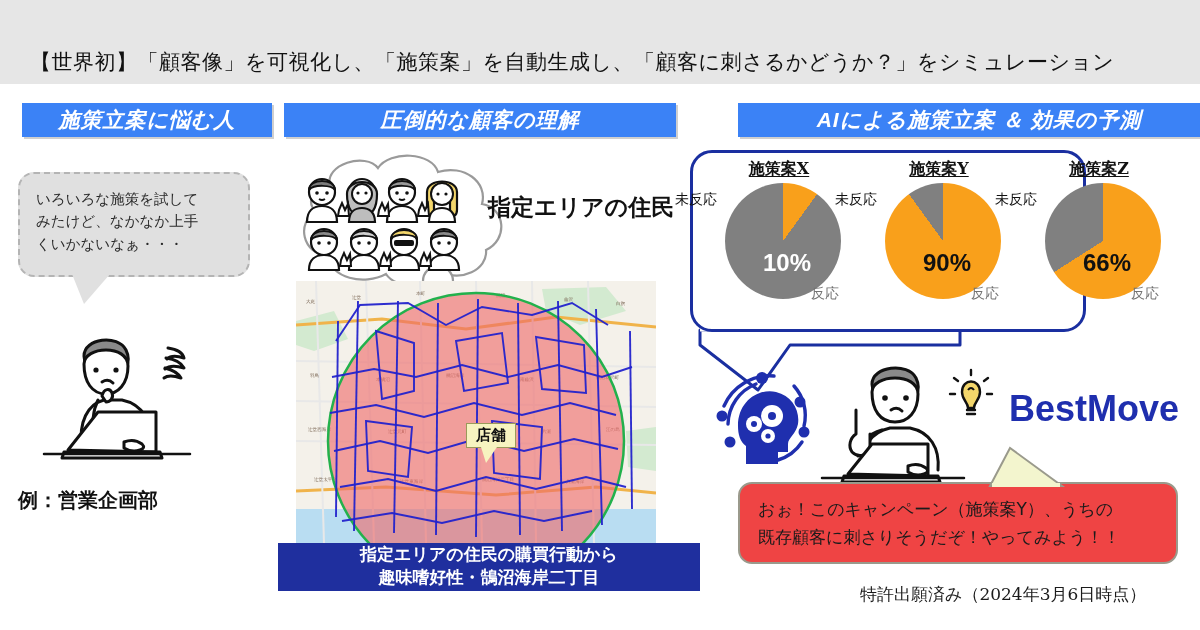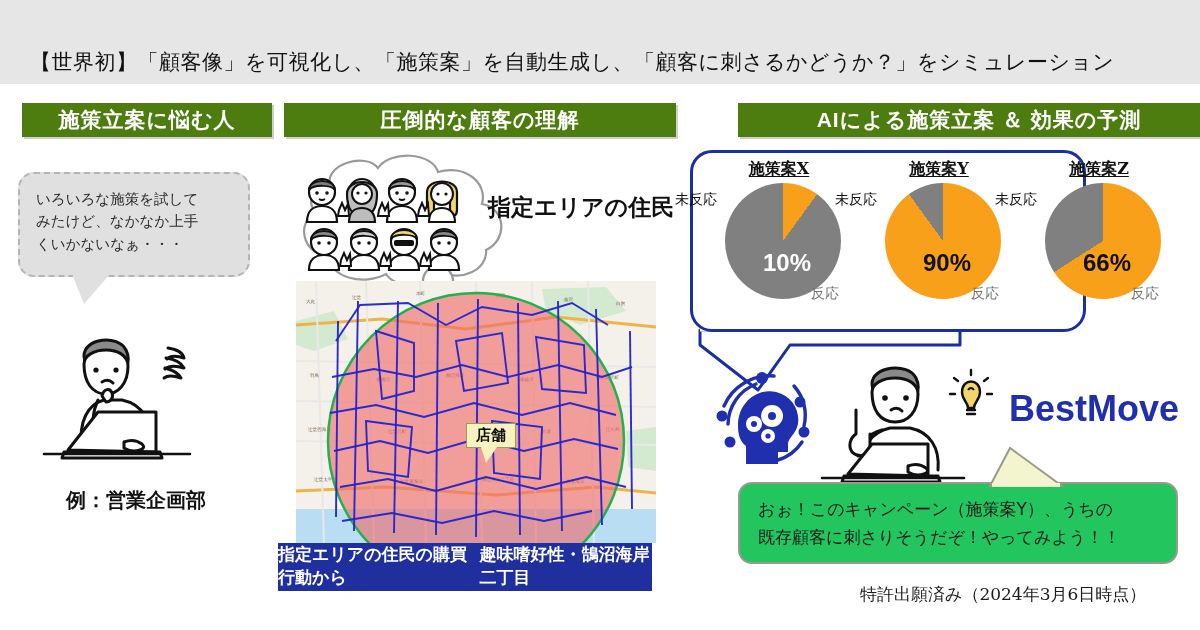--- a/index.html
+++ b/index.html
@@ -30,12 +30,13 @@
   
   .sec-title {
     position: absolute;
-    background: #4d7c0f;
+    background: #3b82f6;
     color: #ffffff;
     font-weight: bold;
     display: flex; align-items: center; justify-content: center;
     letter-spacing: 1px;
     box-shadow: 2px 2px 0 #cfcfcf;
+    font-style: italic;
   }
   #sec1 { left: 22px;  top: 103px; width: 250px; height: 34px; font-size: 21px; }
   #sec2 { left: 284px; top: 103px; width: 392px; height: 34px; font-size: 21px; }

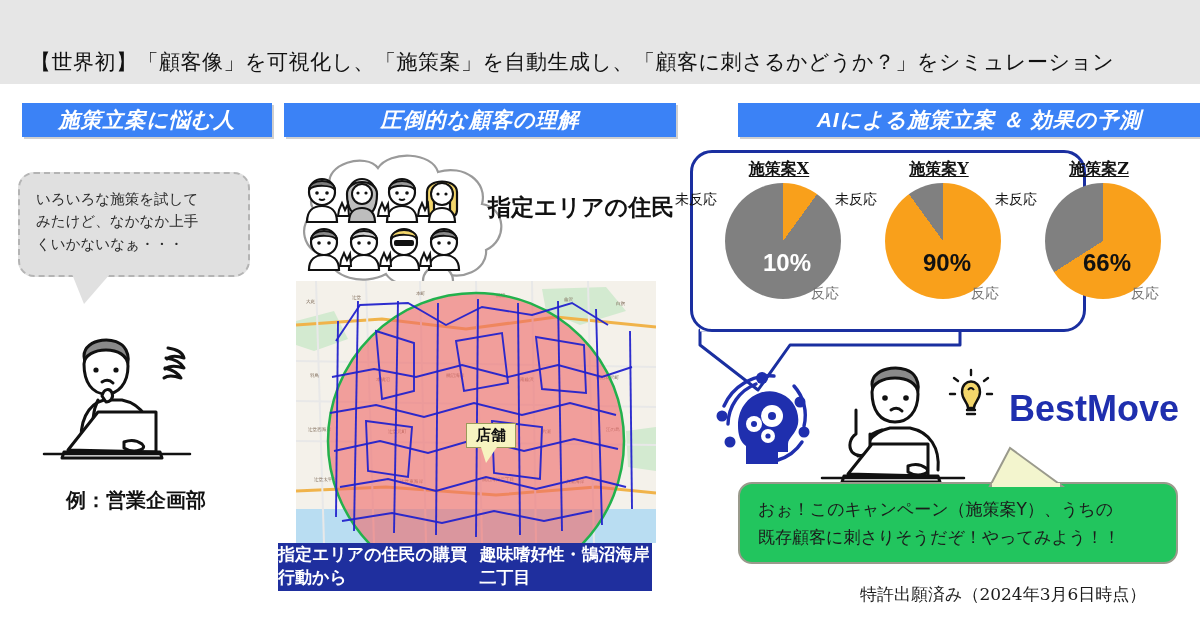--- a/index.html
+++ b/index.html
@@ -60,7 +60,7 @@
   }
   .caption-left {
     position: absolute; left: 18px; top: 487px; width: 236px;
-    text-align: center; font-size: 20px; font-weight: bold; color: #111;
+    text-align: left; font-size: 20px; font-weight: bold; color: #111;
     font-family: "DejaVu Serif", "Liberation Serif", serif;
   }
   .label-residents {

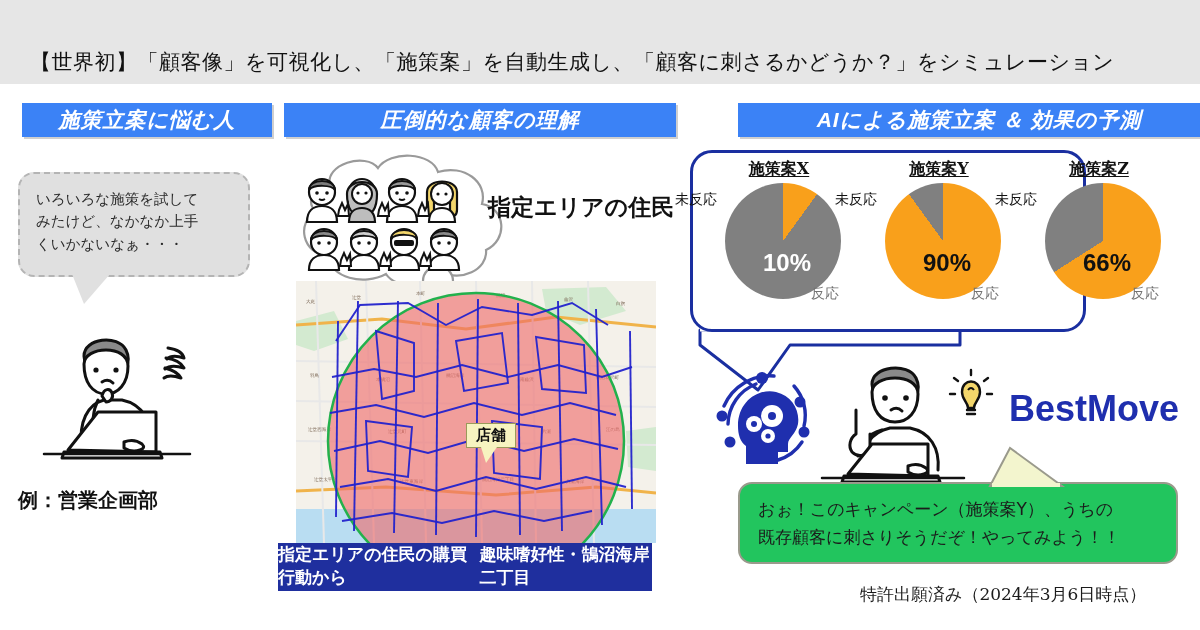--- a/index.html
+++ b/index.html
@@ -127,7 +127,7 @@
   }
   .bubble-right {
     position: absolute; left: 738px; top: 482px; width: 440px; height: 82px;
-    background: #22c55e; border: 2px solid #9a9a8c; border-radius: 14px;
+    background: #ef4444; border: 2px solid #9a9a8c; border-radius: 14px;
     padding: 12px 18px;
     font-size: 17px; line-height: 1.62; color: #1b1b1b;
     font-family: "DejaVu Sans", "Liberation Sans", sans-serif;

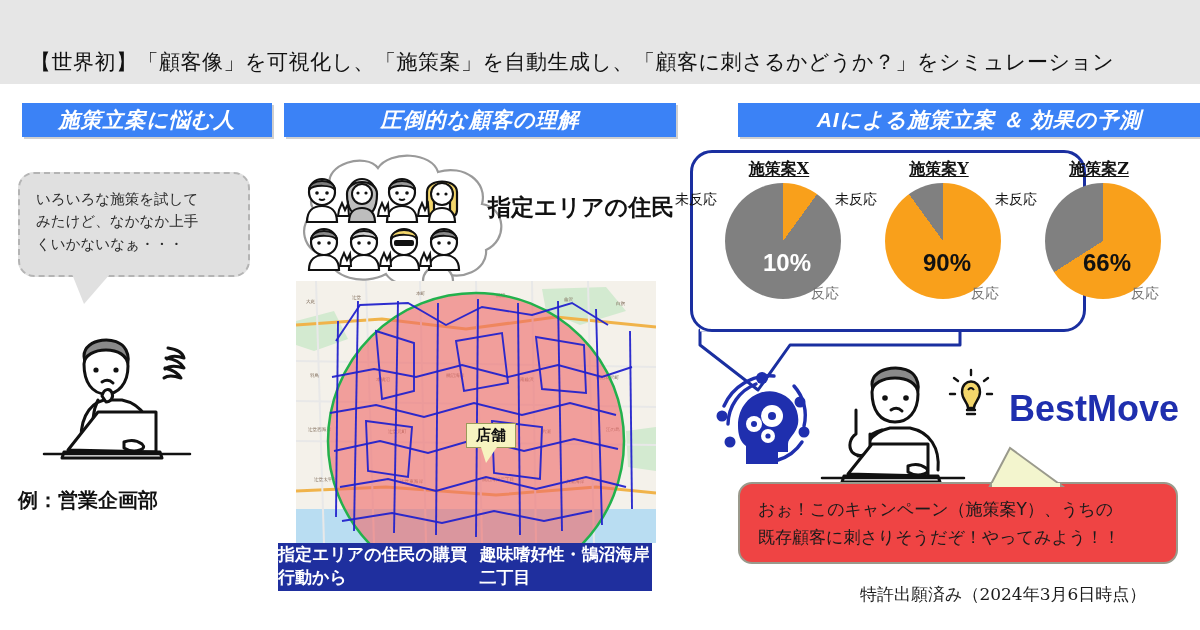--- a/index.html
+++ b/index.html
@@ -74,9 +74,9 @@
     overflow: hidden; background: #f2efe9;
   }
   .map-caption {
-    position: absolute; left: 278px; top: 543px; width: 374px; height: 48px;
+    position: absolute; left: 278px; top: 543px; width: 422px; height: 48px;
     background: #1f2f9e; color: #fff; font-weight: bold; font-size: 17px;
-    display: flex; flex-direction: row; align-items: center; justify-content: center;
+    display: flex; flex-direction: column; align-items: center; justify-content: center;
     line-height: 1.35;
   }
   .store-chip {

